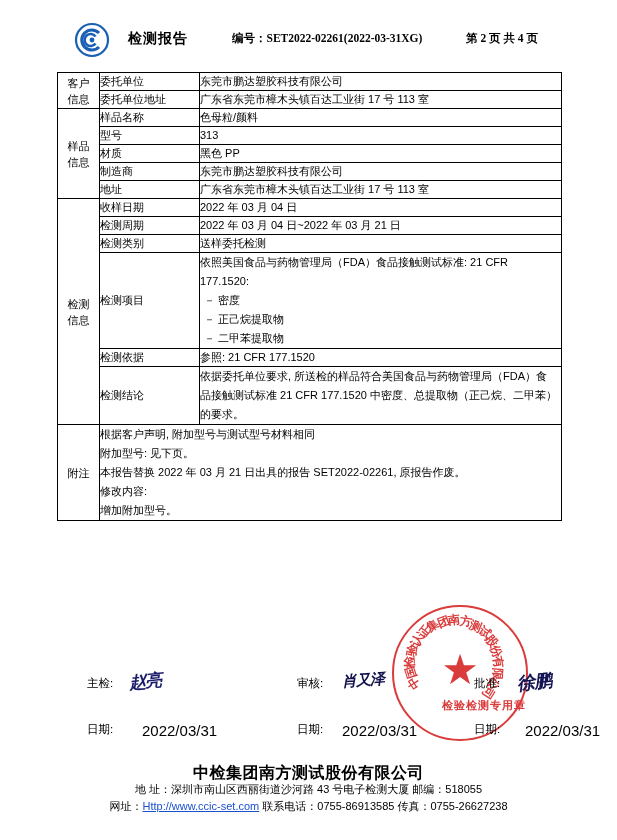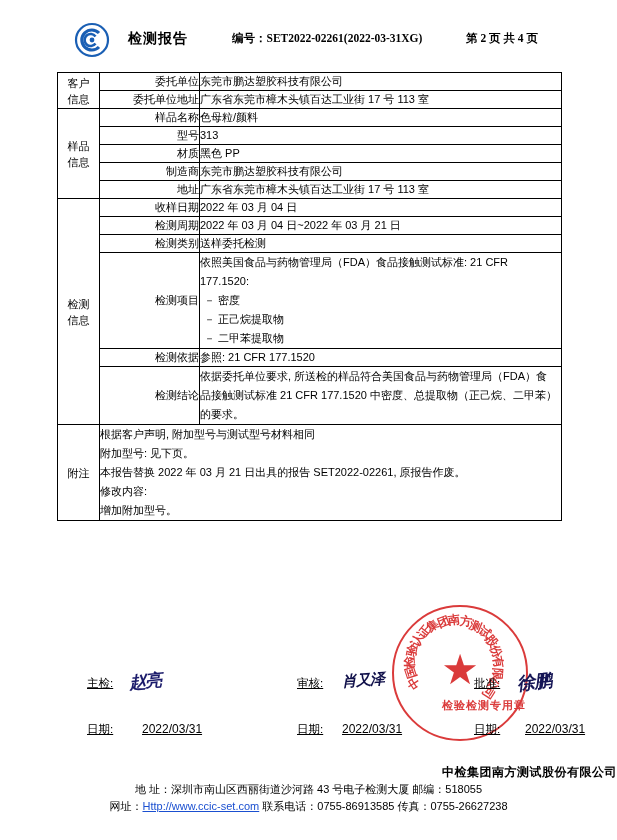--- a/index.html
+++ b/index.html
@@ -93,7 +93,6 @@
     font-size: 11.5px;
     font-family: "Liberation Sans", "DejaVu Sans", sans-serif;
     vertical-align: middle;
-    text-align: right;
   }
   .val {
     padding: 6px 0 6px 9px;

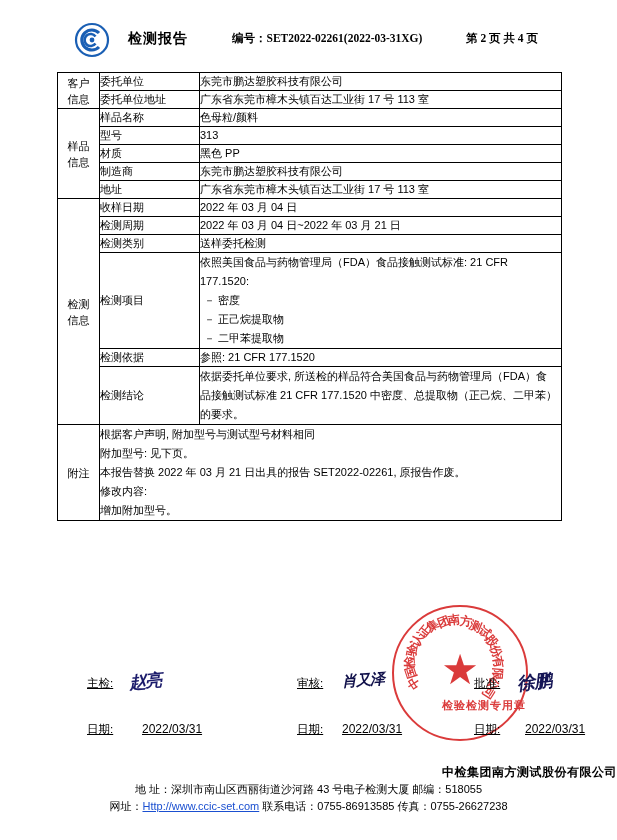--- a/index.html
+++ b/index.html
@@ -130,7 +130,7 @@
   }
   .sigrow.r1 { top: 0; }
   .sigrow.r2 { top: 46px; }
-  .sl { position: absolute; text-decoration: underline; }
+  .sl { position: absolute; }
   .c0 { left: 30px; }
   .c2 { left: 240px; }
   .c4 { left: 417px; }

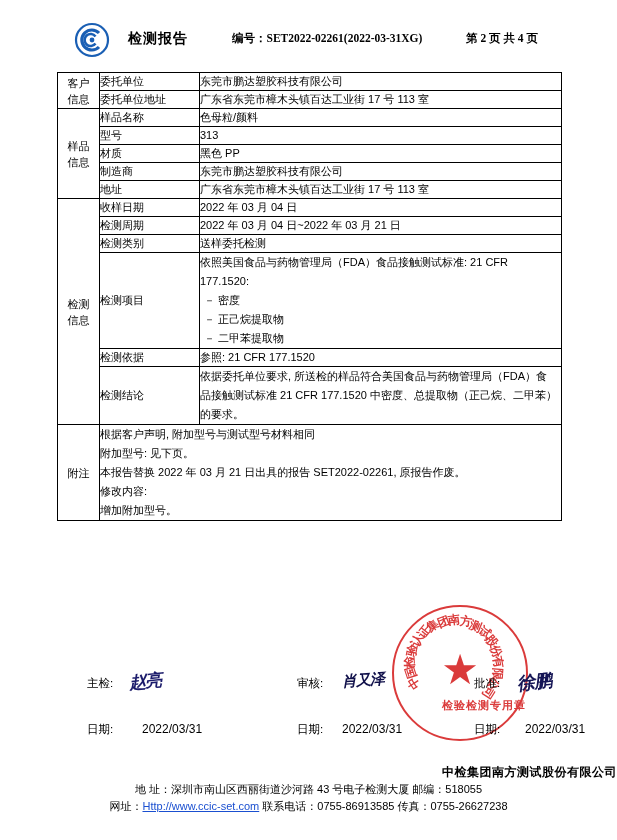--- a/index.html
+++ b/index.html
@@ -134,7 +134,7 @@
   .c0 { left: 30px; }
   .c2 { left: 240px; }
   .c4 { left: 417px; }
-  .sigv { font-size: 12px; }
+  .sigv { font-size: 15px; }
   .handwrite {
     font-family: "DejaVu Serif", serif;
     font-style: italic;

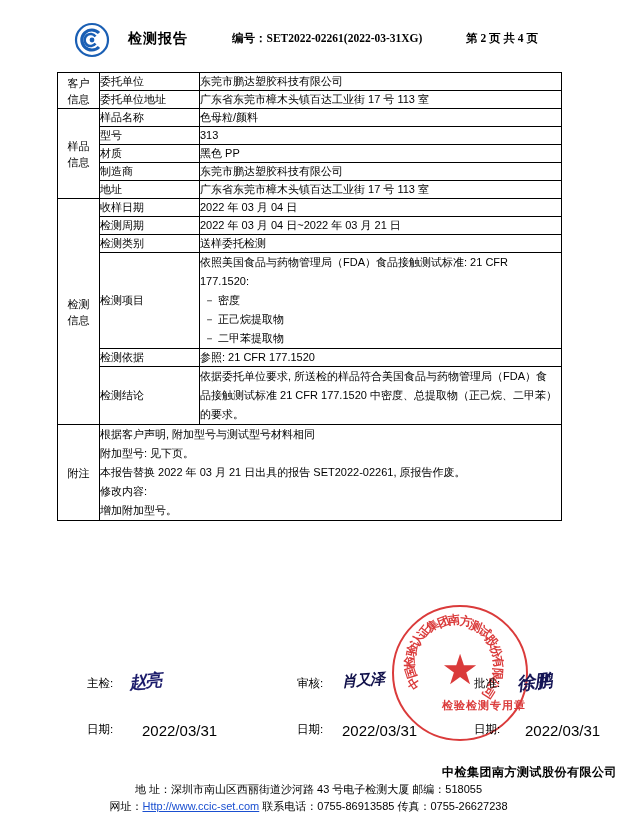--- a/index.html
+++ b/index.html
@@ -209,9 +209,8 @@
   }
   .footer .fline1 {
     font-weight: bold;
-    font-size: 12px;
+    font-size: 16px;
     letter-spacing: 0.5px;
-    text-align: right;
   }
   .footer a {
     color: #1a4fd0;

